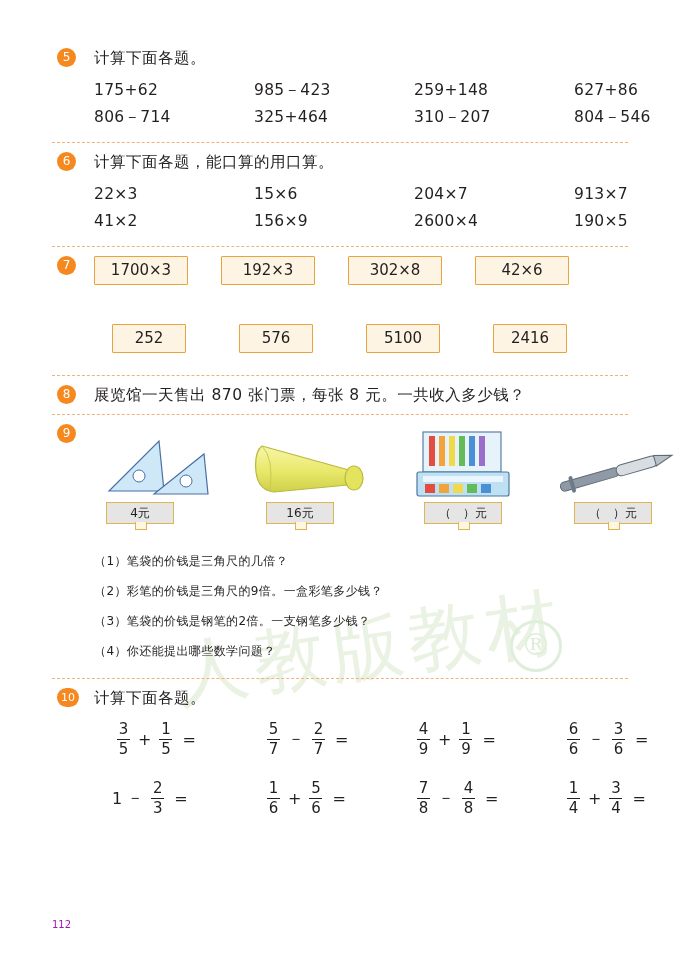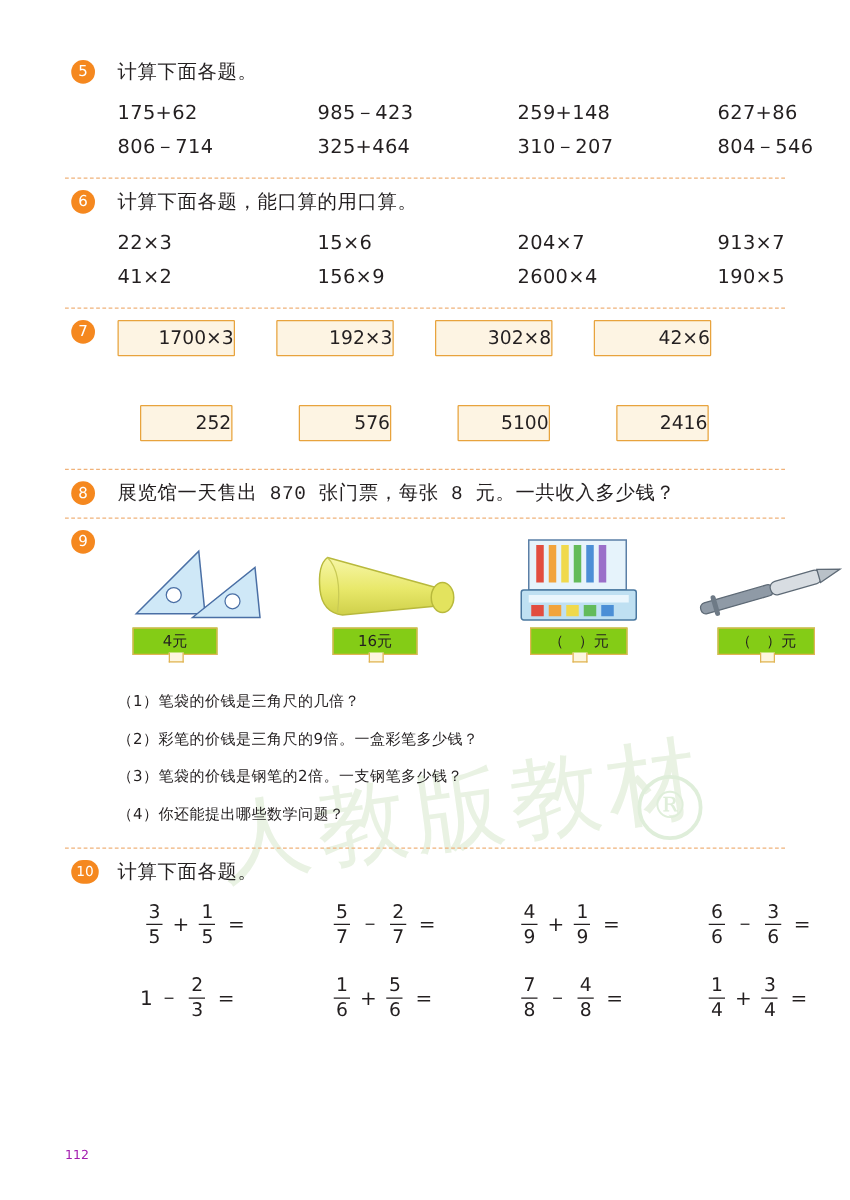--- a/index.html
+++ b/index.html
@@ -82,7 +82,6 @@
     line-height: 21px;
     margin: 0 0 8px 0;
     letter-spacing: 0.5px;
-    font-family: Liberation Mono, monospace;
   }
   .row {
     display: flex;

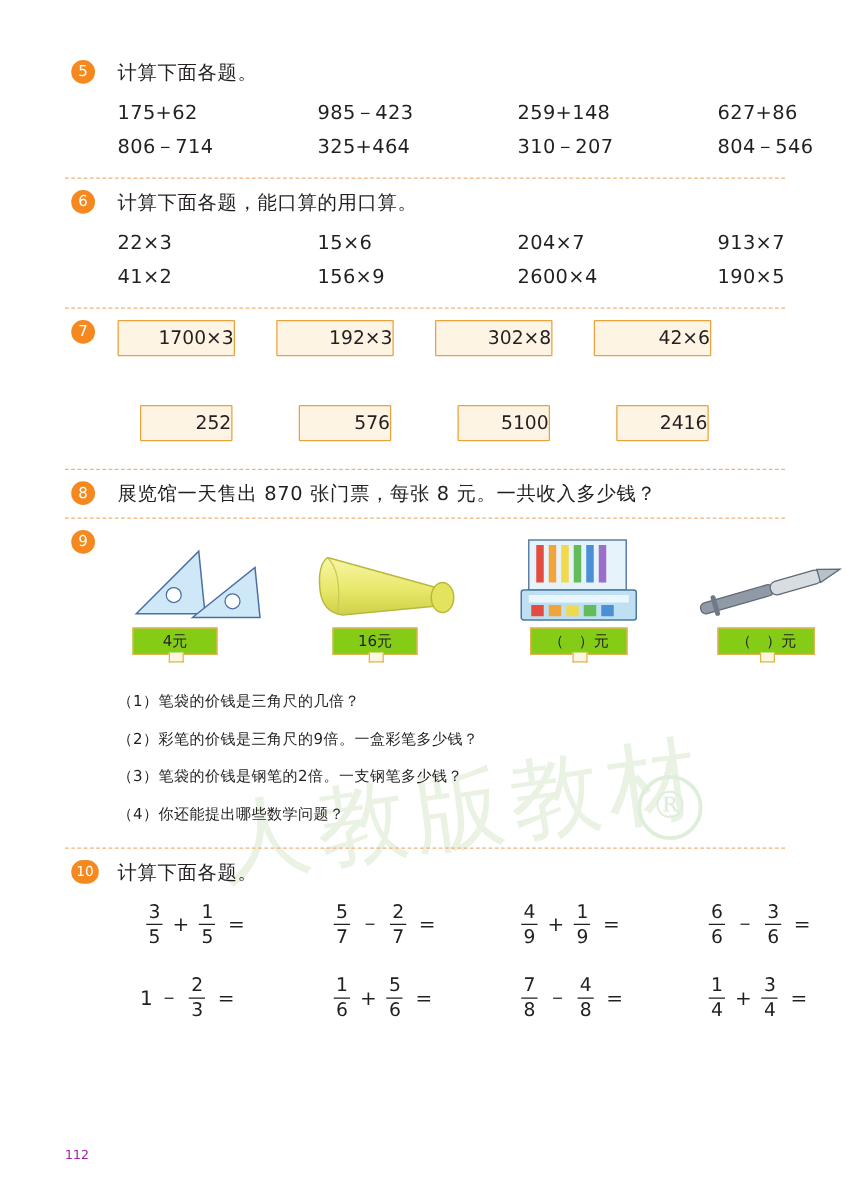--- a/index.html
+++ b/index.html
@@ -109,7 +109,7 @@
     margin-right: 33px;
     font-size: 15px;
     line-height: 27px;
-    text-align: right;
+    text-align: center;
     border-radius: 1px;
   }
   .boxrow.second {

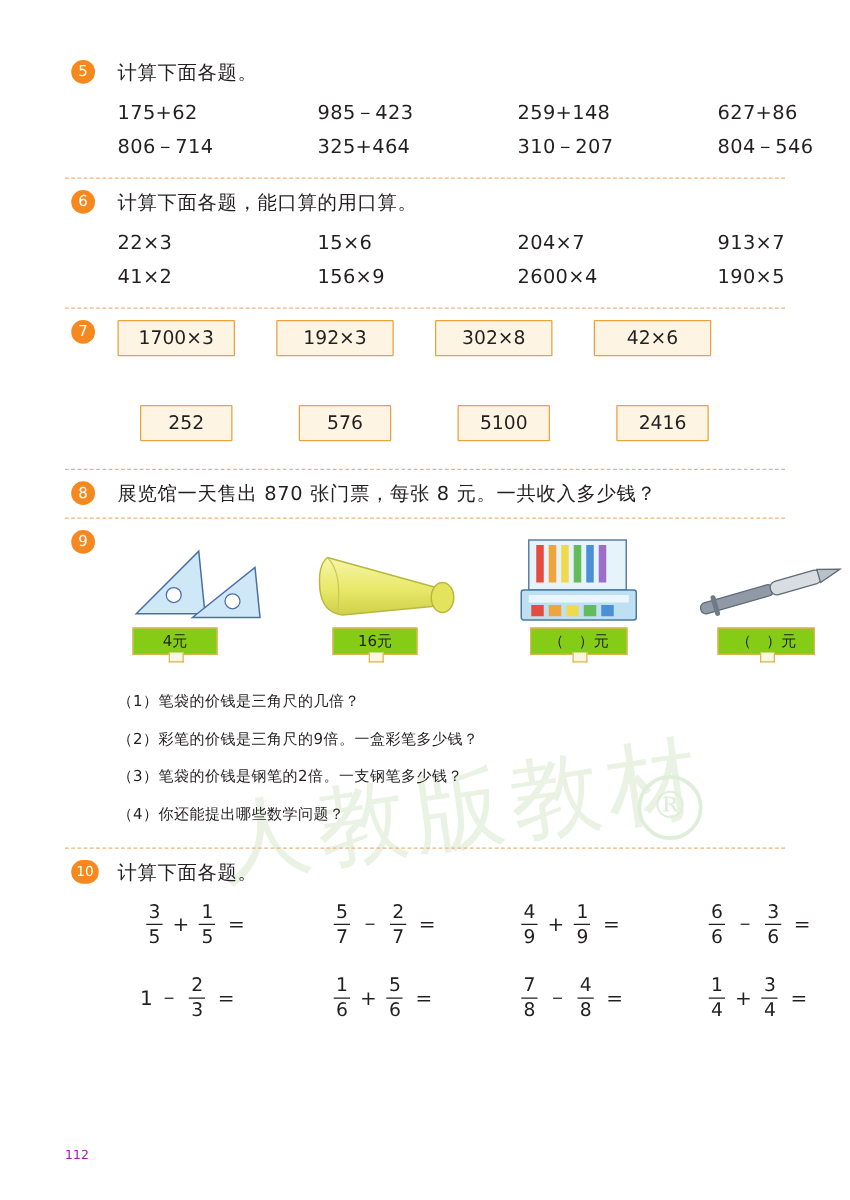--- a/index.html
+++ b/index.html
@@ -136,7 +136,7 @@
     top: 78px;
     width: 66px;
     height: 20px;
-    background: #84cc16;
+    background: #e5e5e5;
     border: 1px solid #e0b453;
     font-size: 12px;
     line-height: 20px;

